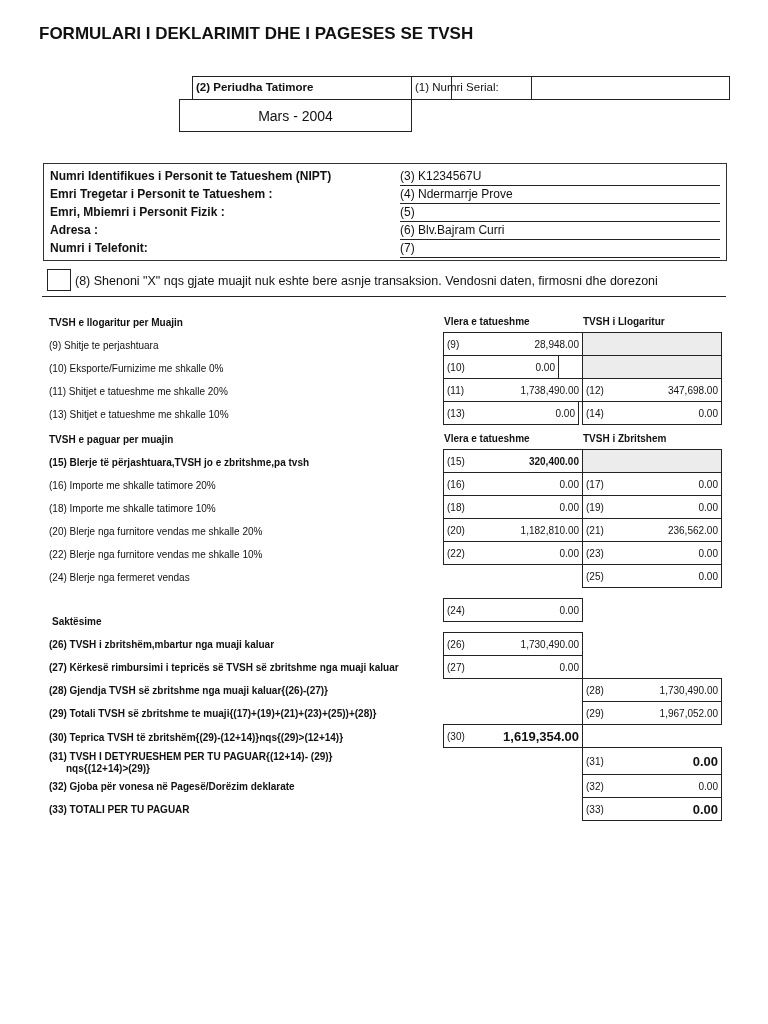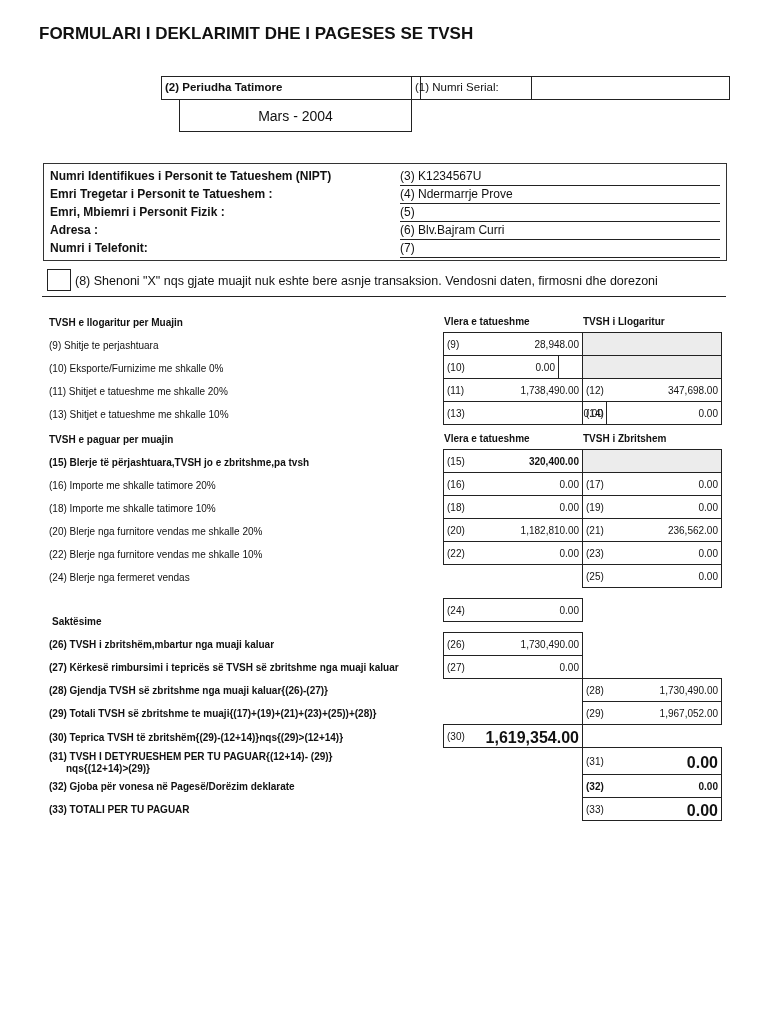--- a/index.html
+++ b/index.html
@@ -38,7 +38,7 @@
 
 <div class="abs title">FORMULARI I DEKLARIMIT DHE I PAGESES SE TVSH</div>
 
-<div class="abs box" style="left:161px; top:76px; width:260px; height:24px;">
+<div class="abs box" style="left:192px; top:76px; width:260px; height:24px;">
   <span class="abs lbl-small bold" style="left:3px; top:4px;">(2) Periudha Tatimore</span>
 </div>
 <div class="abs box" style="left:179px; top:99px; width:233px; height:33px;">

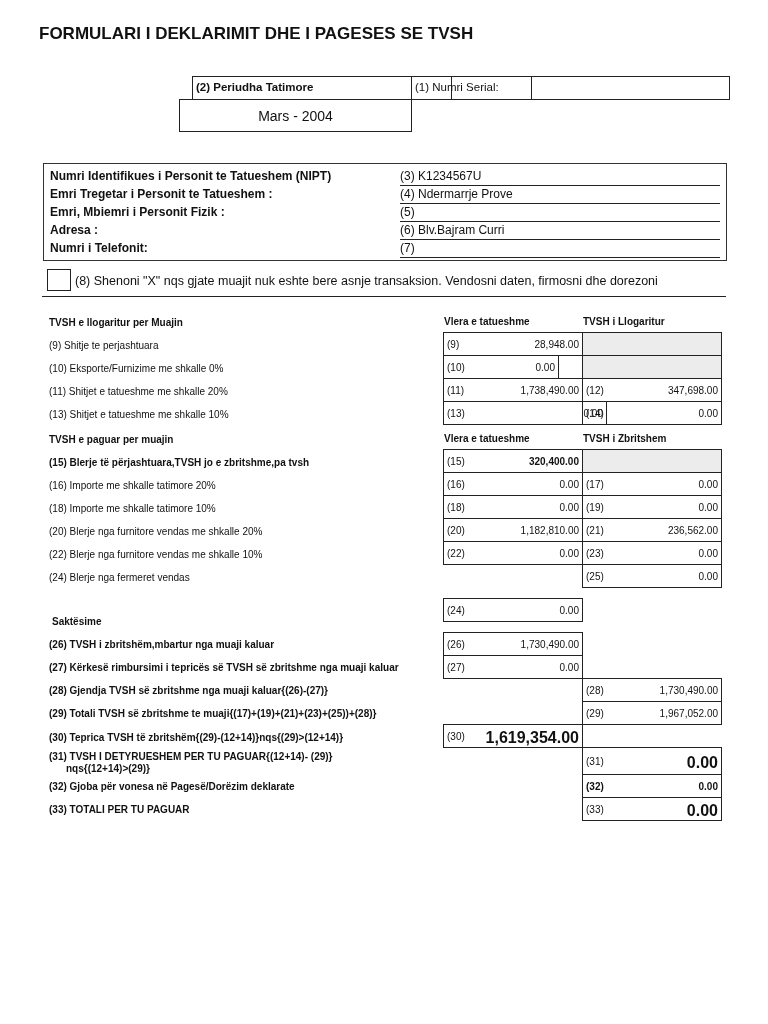--- a/index.html
+++ b/index.html
@@ -97,7 +97,7 @@
   </div>
 
 <div class="abs row-lbl" style="left:49px; top:409px;">(13) Shitjet e tatueshme me shkalle 10%</div>
-<div class="cell" style="left:443px; top:401px; width:164px;">
+<div class="cell" style="left:443px; top:401px; width:136px;">
   <span class="code">(13)</span>
     <span class="val">0.00</span>
   </div>

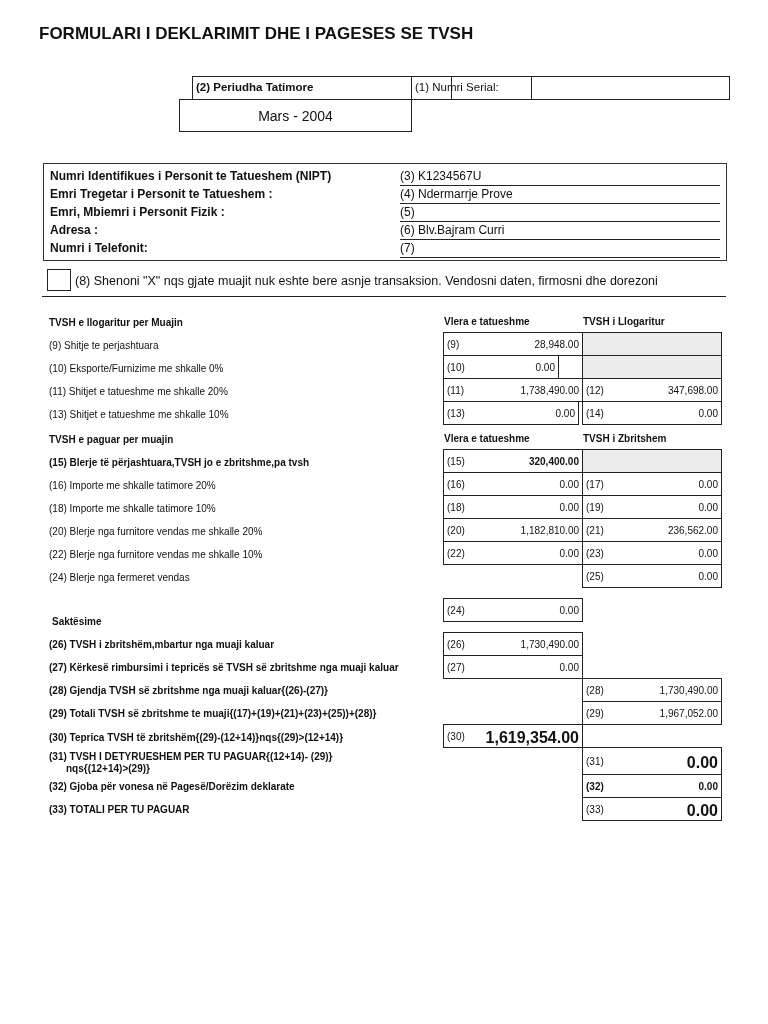--- a/index.html
+++ b/index.html
@@ -30,7 +30,7 @@
   .cell { position: absolute; box-sizing: border-box; border: 1px solid #222; height: 24px; font-size: 10px; }
   .cell .code { position: absolute; left: 3px; top: 6px; }
   .cell .val { position: absolute; right: 3px; top: 6px; }
-  .cell .val.big { font-weight: bold; font-size: 16px; top: 4px; margin-left: 32px; }
+  .cell .val.big { font-weight: bold; font-size: 13px; top: 4px; margin-left: 32px; }
   .cell.gray { background: #ececec; }
 </style>
 </head>

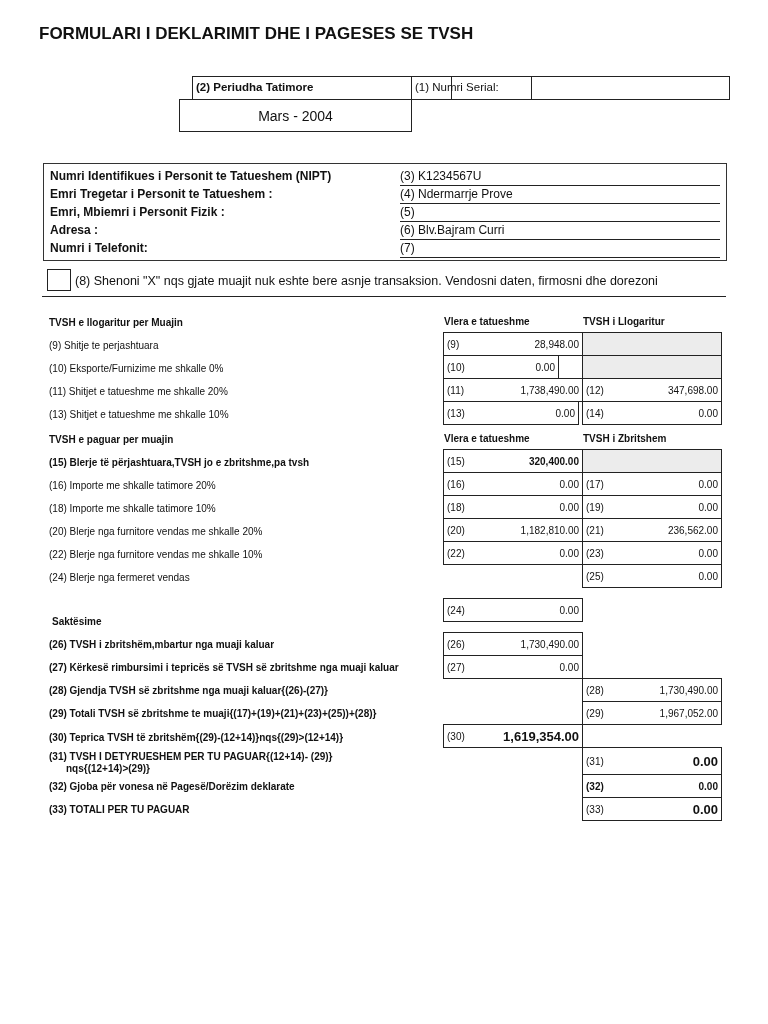--- a/index.html
+++ b/index.html
@@ -207,7 +207,7 @@
   </div>
 
 <div class="abs row-lbl b" style="left:49px; top:781px;">(32) Gjoba për vonesa në Pagesë/Dorëzim deklarate</div>
-<div class="cell" style="left:582px; top:774px; width:140px;font-weight:bold;">
+<div class="cell" style="left:582px; top:774px; width:140px;">
   <span class="code">(32)</span>
     <span class="val">0.00</span>
   </div>

